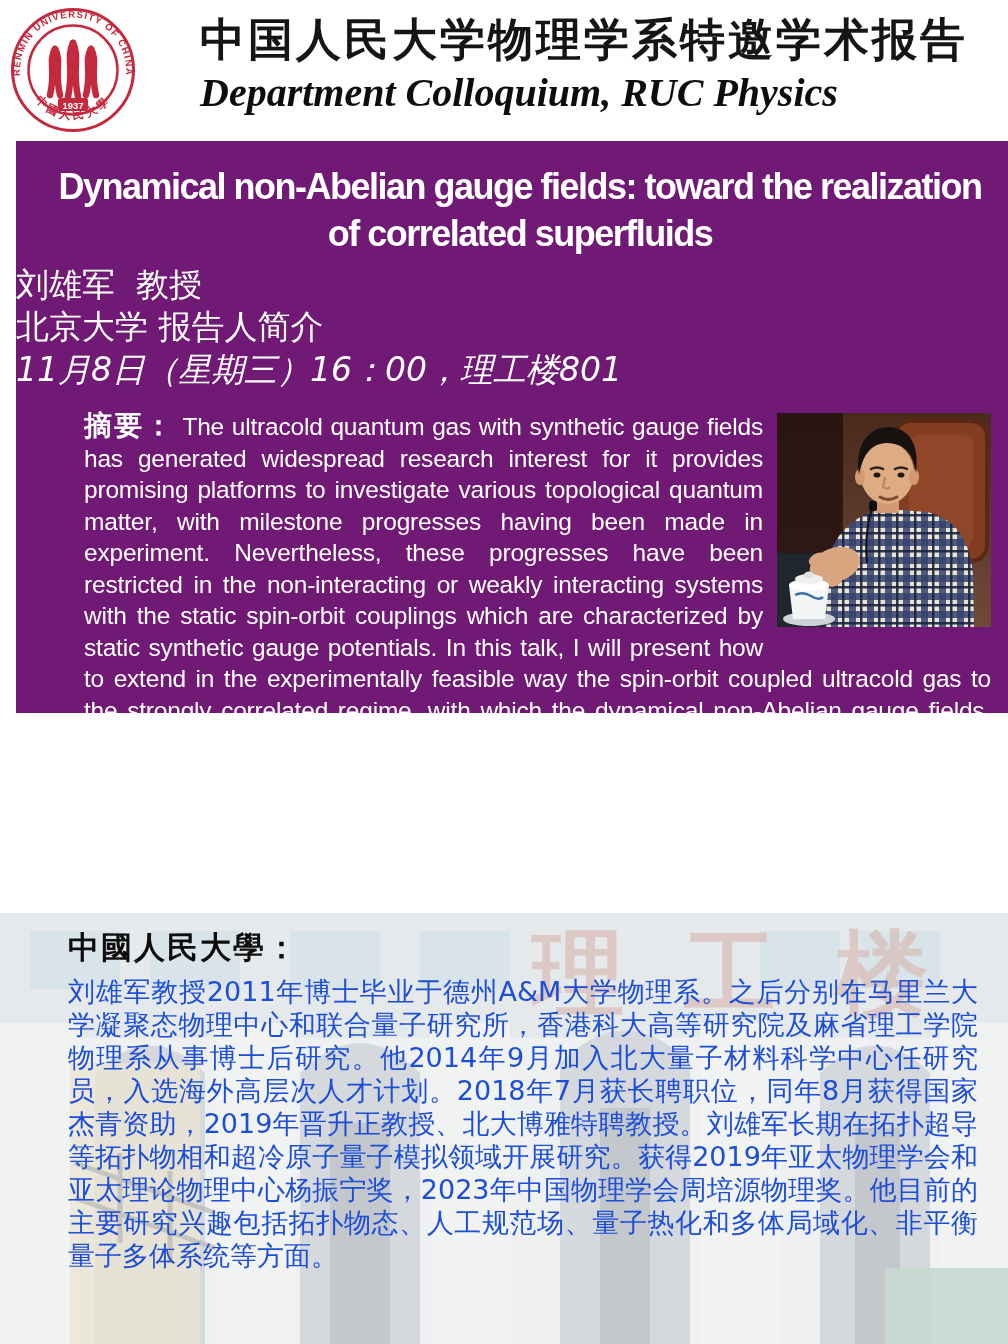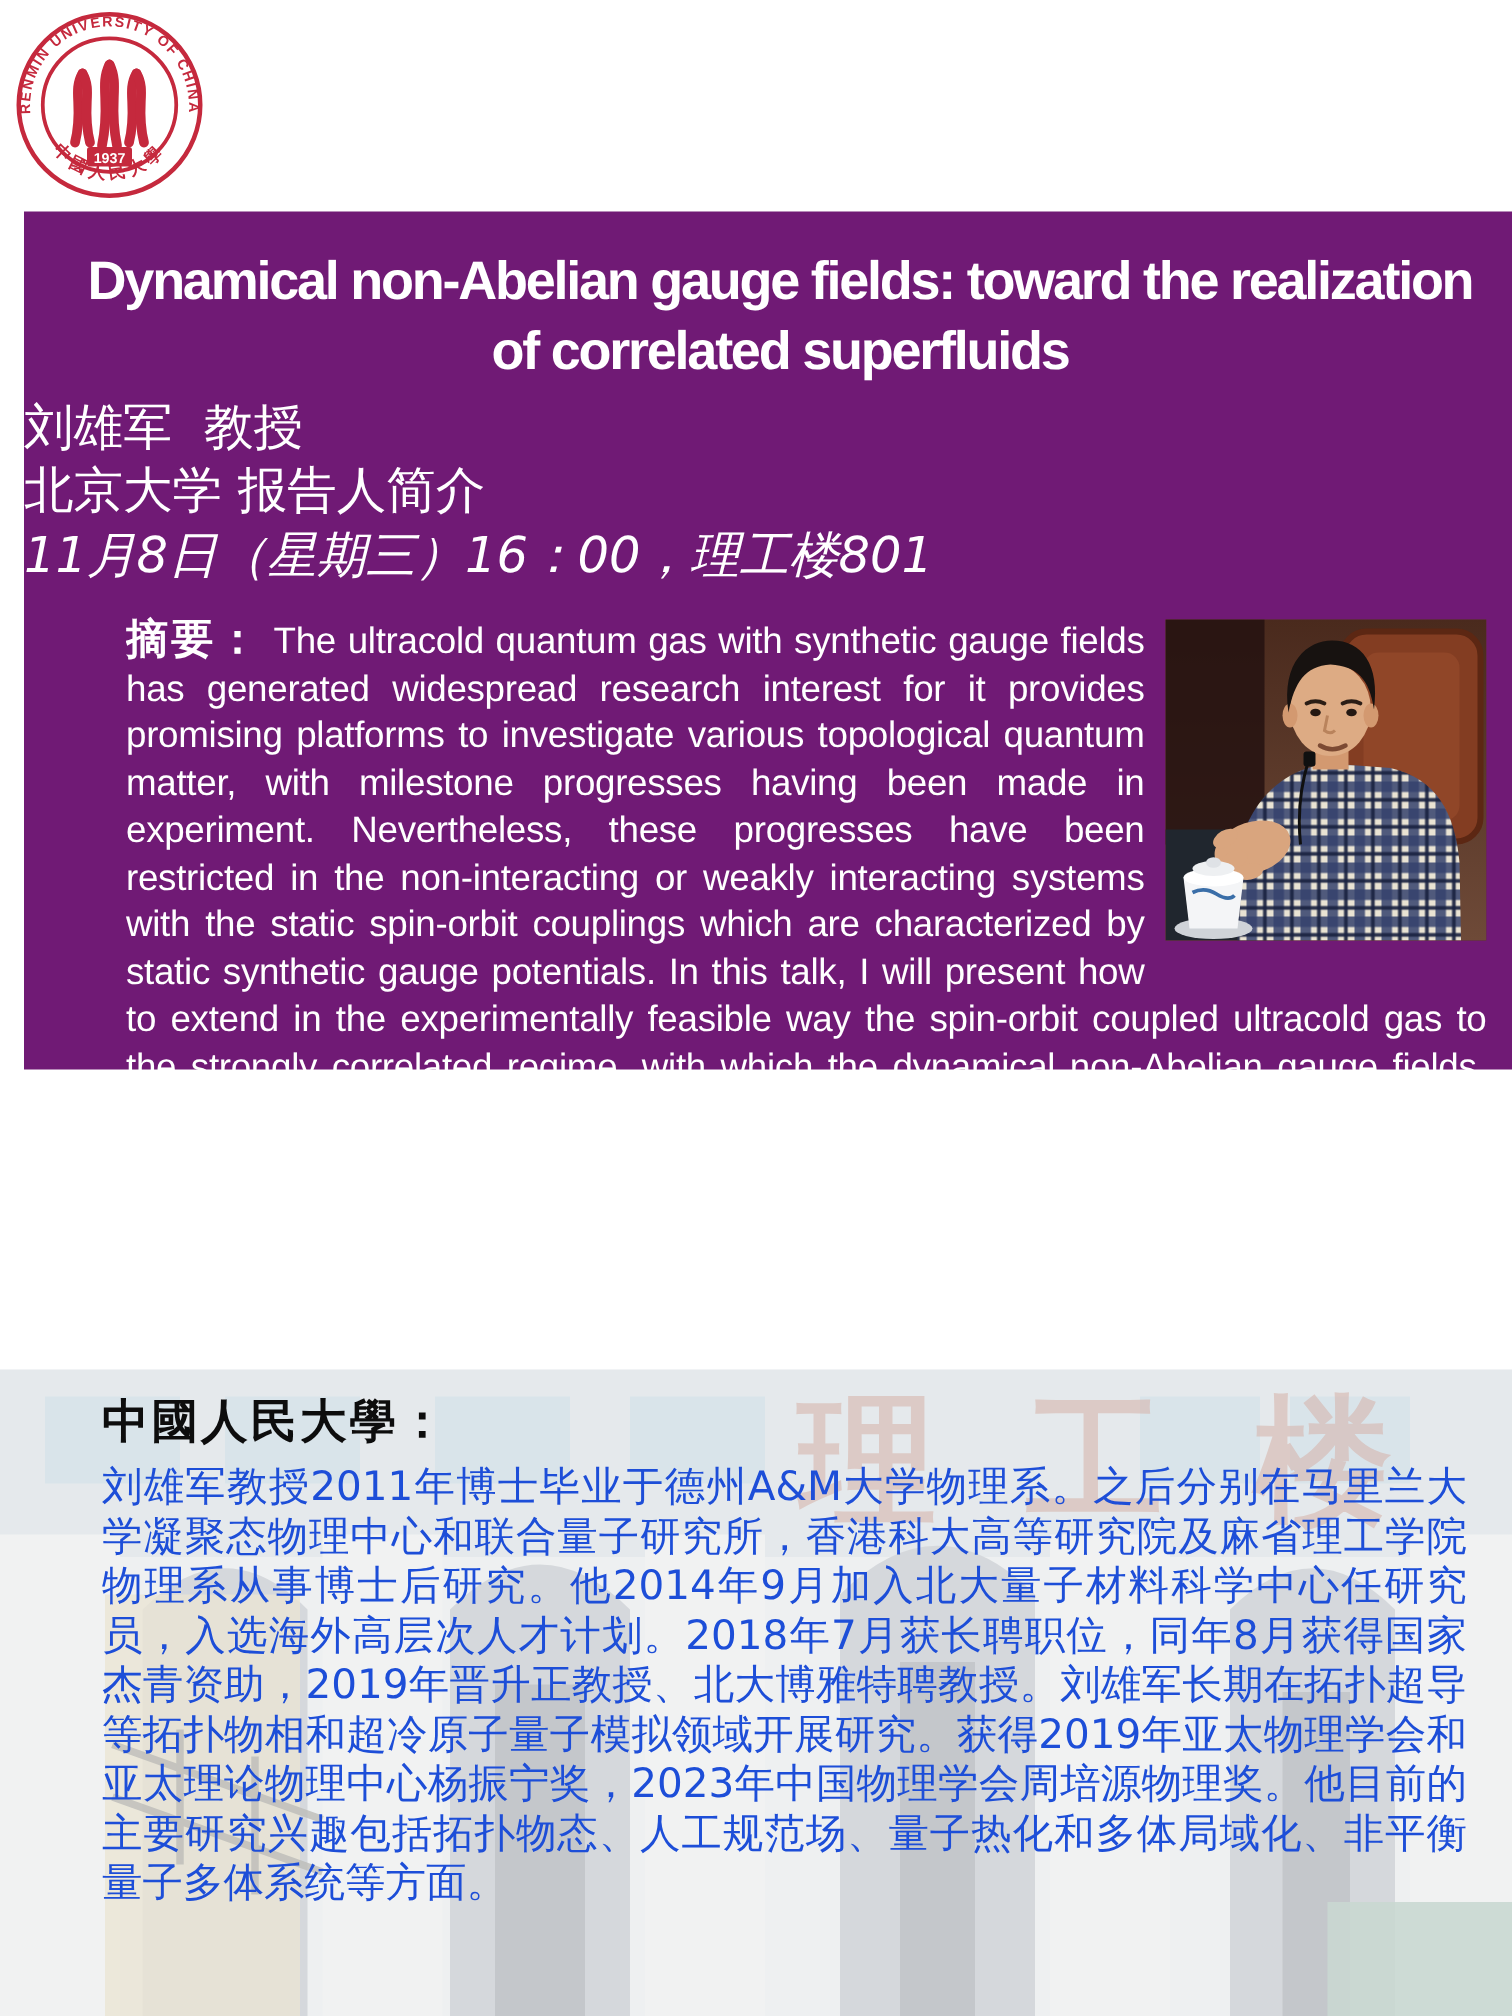--- a/index.html
+++ b/index.html
@@ -98,6 +98,10 @@
       <rect x="48" y="91" width="30" height="13" rx="2" fill="#c5293d"></rect>
       <text x="63" y="101.5" text-anchor="middle" font-family="Liberation Sans, sans-serif" font-size="9.5" font-weight="bold" fill="#ffffff">1937</text>
     </svg>
+  </div>
+  <div class="header-titles">
+    <div class="title-cn">中国人民大学物理学系特邀学术报告</div>
+    <div class="title-en">Department Colloquium, RUC Physics</div>
   </div>
 </div>
 

